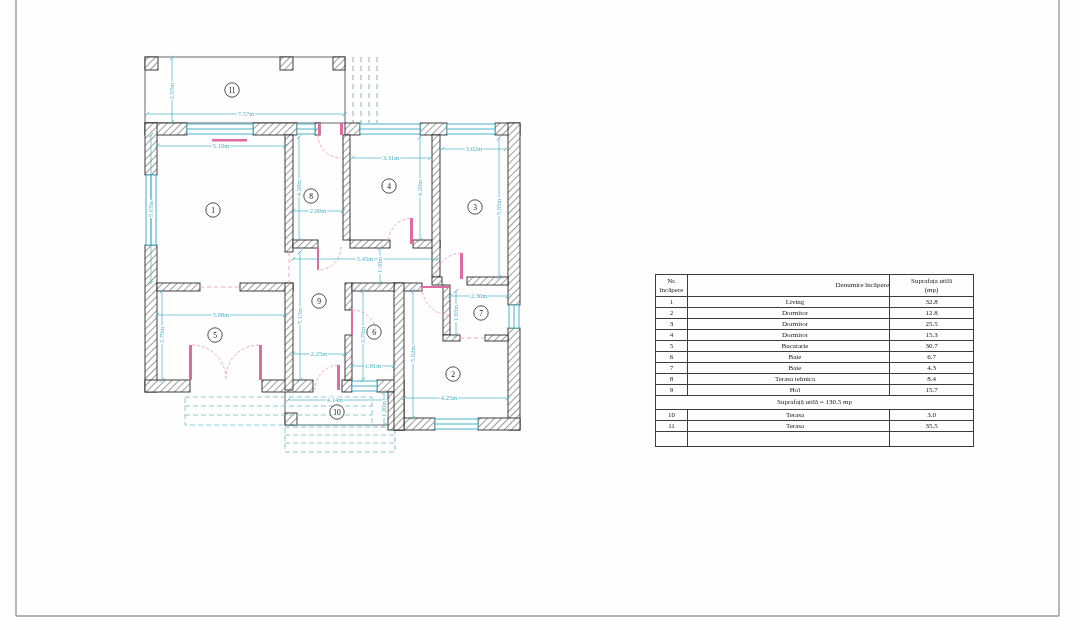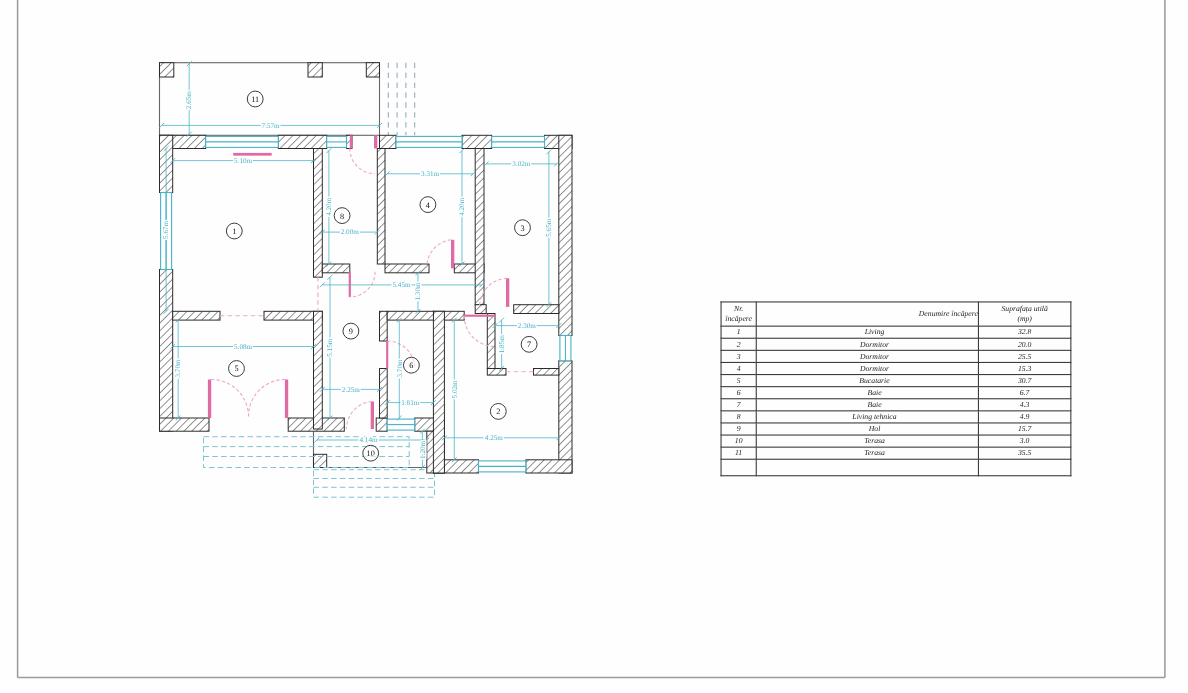--- a/index.html
+++ b/index.html
@@ -11,7 +11,7 @@
   #areatable{position:absolute;left:655px;top:274px;width:318px;border-collapse:collapse;
              table-layout:fixed;font-size:7px;line-height:1.15;color:#1a1a1a;}
   #areatable th,#areatable td{border:1px solid #3c3c3c;padding:0;font-weight:normal;
-             overflow:hidden;white-space:nowrap;font-style:italic;}
+             overflow:hidden;white-space:nowrap;}
   #areatable th{height:21px;text-align:center;}
   #areatable td{height:10px;text-align:center;}
   #areatable td.namecell{text-align:center;padding-left:13px;}

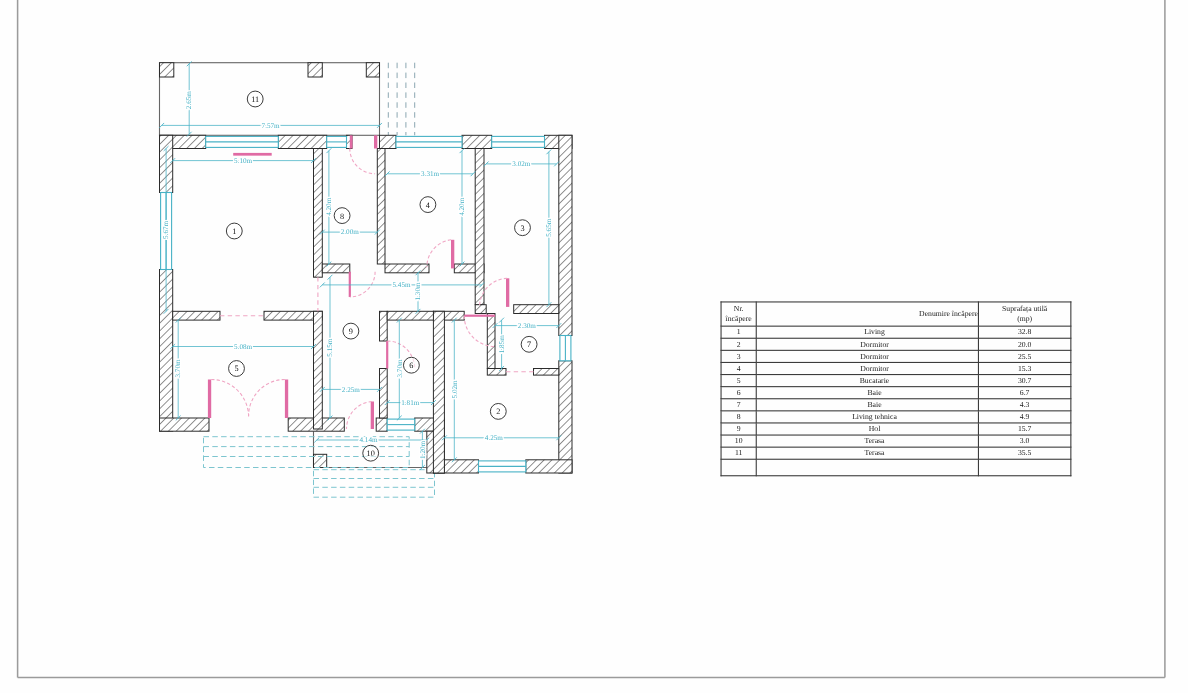--- a/index.html
+++ b/index.html
@@ -412,7 +412,7 @@
         <tr>
           <td>2</td>
           <td class="namecell">Dormitor</td>
-          <td>20.0</td>
+          <td>12.8</td>
         </tr>
         <tr>
           <td>3</td>

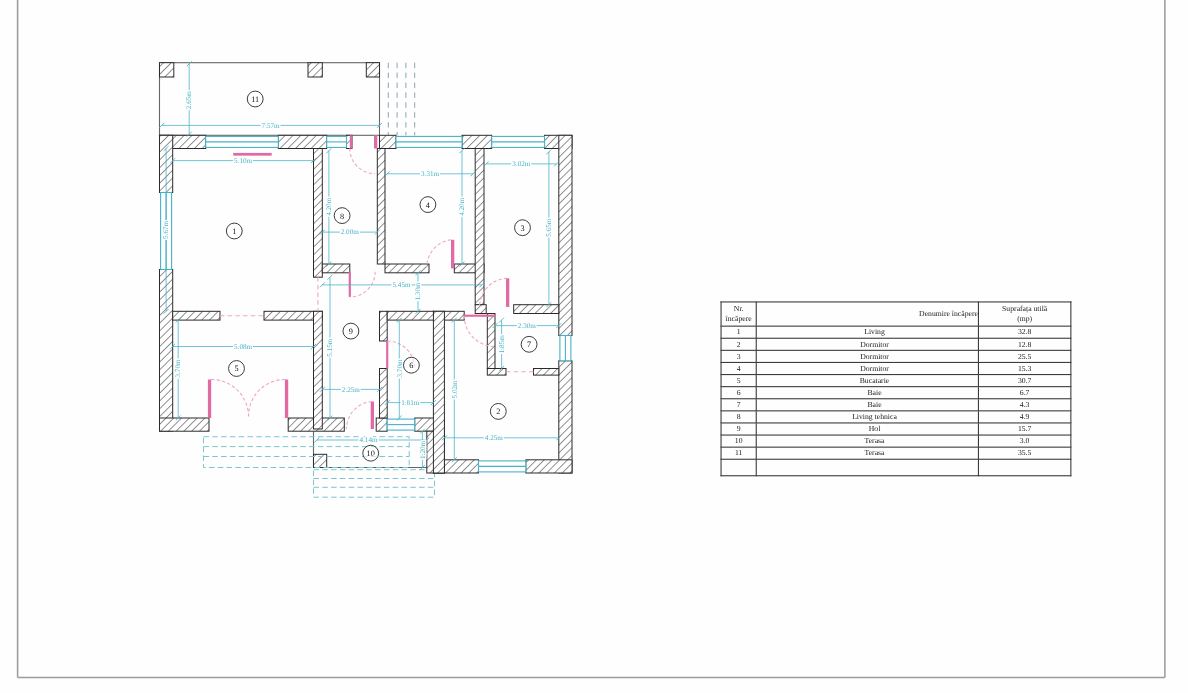--- a/index.html
+++ b/index.html
@@ -441,7 +441,7 @@
         </tr>
         <tr>
           <td>8</td>
-          <td class="namecell">Living tehnica</td>
+          <td class="namecell">Terasa tehnica</td>
           <td>4.9</td>
         </tr>
         <tr>

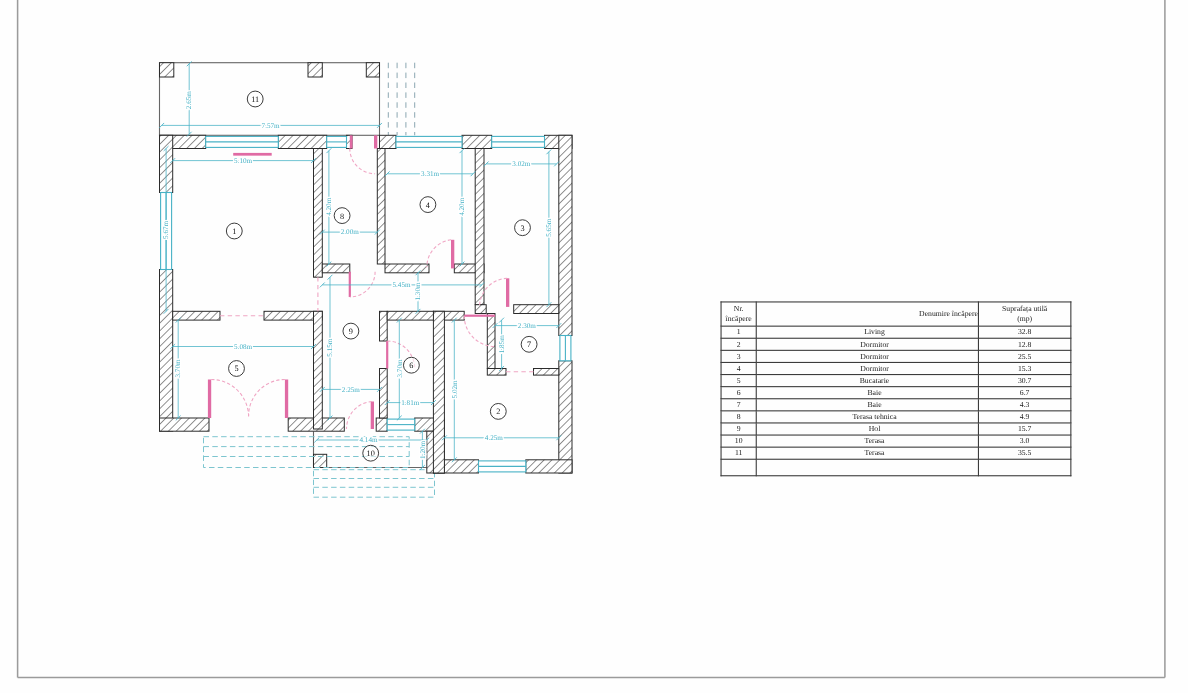--- a/index.html
+++ b/index.html
@@ -442,7 +442,7 @@
         <tr>
           <td>8</td>
           <td class="namecell">Terasa tehnica</td>
-          <td>4.9</td>
+          <td>8.4</td>
         </tr>
         <tr>
           <td>9</td>

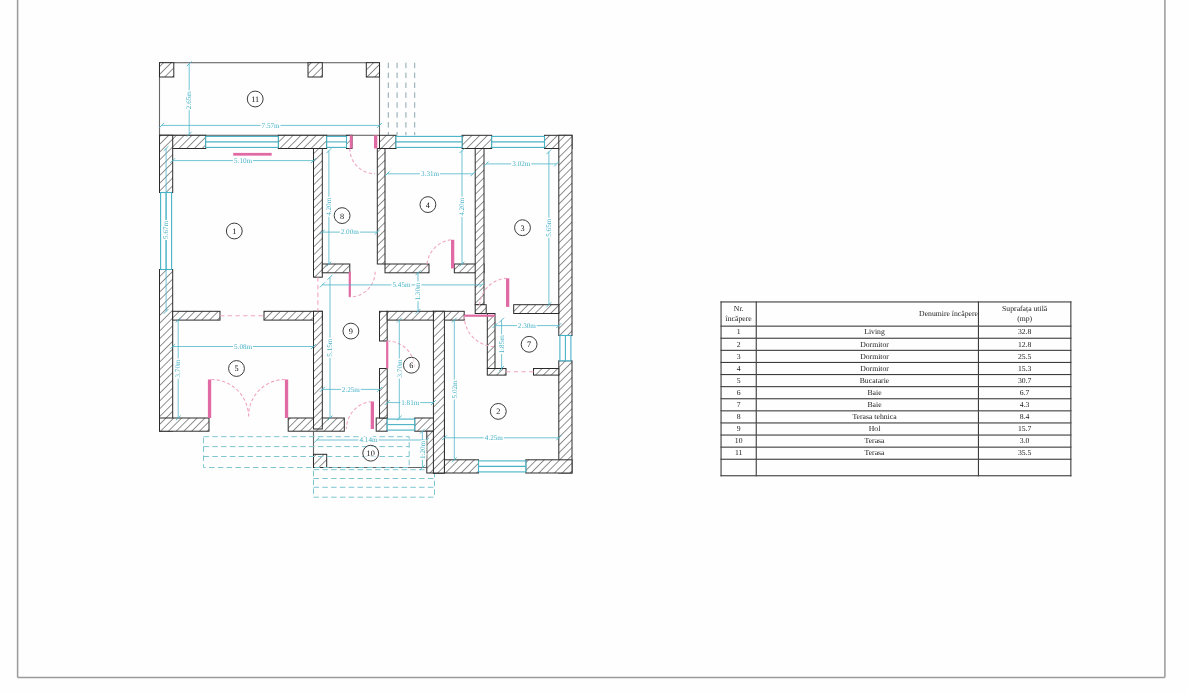--- a/index.html
+++ b/index.html
@@ -449,6 +449,9 @@
           <td class="namecell">Hol</td>
           <td>15.7</td>
         </tr>
+        <tr class="sumrow">
+          <td colspan="3">Suprafață utilă = 130.5 mp</td>
+        </tr>
         <tr>
           <td>10</td>
           <td class="namecell">Terasa</td>

